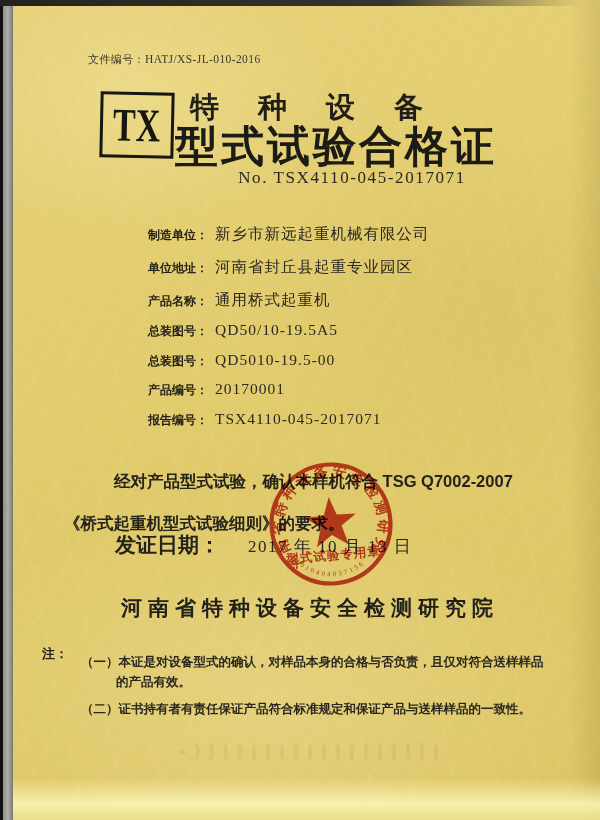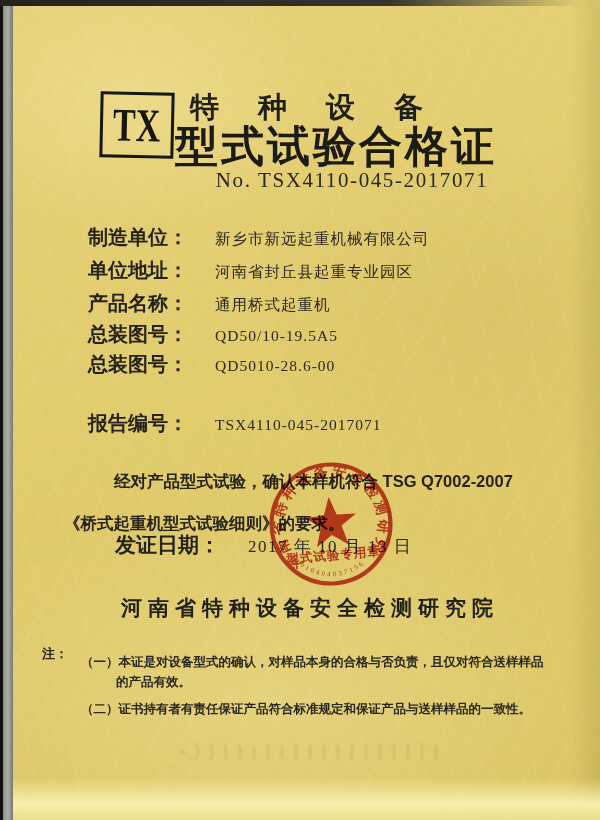--- a/index.html
+++ b/index.html
@@ -87,6 +87,9 @@
   <div class="abs bottom-sheen"></div>
   <div class="abs bleed-marks"></div>
 
+  <div class="abs file-no">
+    <span>文件编号：</span><span class="val">HATJ/XS-JL-010-2016</span>
+  </div>
 
   <div class="abs logo-box">
     <span>TX</span>

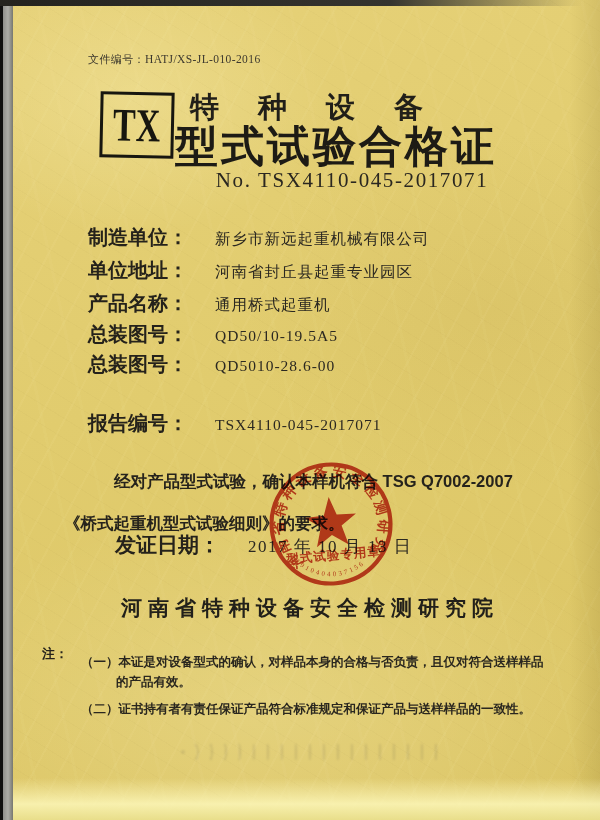--- a/index.html
+++ b/index.html
@@ -45,7 +45,7 @@
     white-space:nowrap;z-index:2;color:#211f19;}
   .title2{left:162px;top:118px;width:348px;text-align:center;font-size:43px;font-weight:700;
     letter-spacing:3px;white-space:nowrap;z-index:2;color:#1d1b15;}
-  .cert-no{left:178px;top:168px;width:348px;text-align:center;font-size:21px;letter-spacing:1.6px;
+  .cert-no{left:178px;top:168px;width:348px;text-align:center;font-size:17px;letter-spacing:1.6px;
     z-index:2;color:#2a2720;}
 
   .field{left:88px;height:22px;white-space:nowrap;z-index:2;}

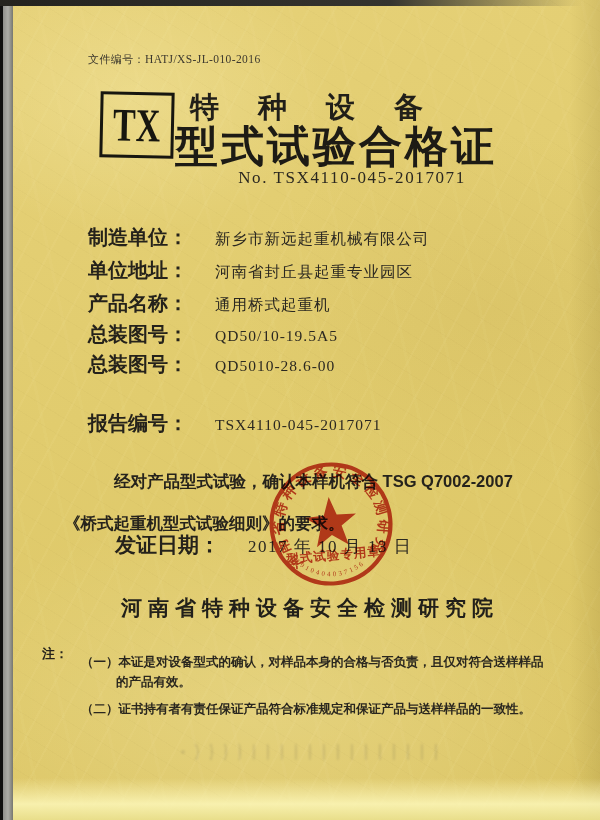--- a/index.html
+++ b/index.html
@@ -49,8 +49,8 @@
     z-index:2;color:#2a2720;}
 
   .field{left:88px;height:22px;white-space:nowrap;z-index:2;}
-  .field .flabel{display:inline-block;width:120px;font-size:20px;font-weight:700;
-    font-family:Liberation Mono, monospace;color:#25221b;}
+  .field .flabel{display:inline-block;width:120px;font-size:12px;font-weight:700;
+    font-family:Liberation Mono, monospace;color:#25221b;text-align:right;}
   .field .fvalue{font-size:15.5px;letter-spacing:1px;color:#2b2821;margin-left:7px;}
 
   .statement{left:64px;top:460px;width:478px;font-size:16.5px;line-height:42px;font-weight:700;

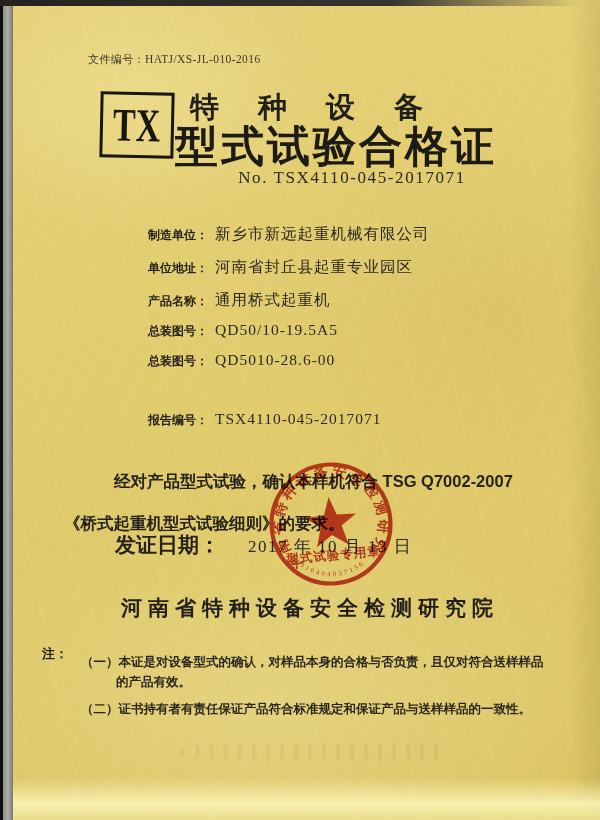--- a/index.html
+++ b/index.html
@@ -112,7 +112,7 @@
     <span class="flabel">总装图号：</span><span class="fvalue">QD50/10-19.5A5</span>
   </div>
   <div class="abs field" style="top:351px">
-    <span class="flabel">总装图号：</span><span class="fvalue">QD5010-28.6-00</span>
+    <span class="flabel">总装图号：</span><span class="fvalue">QD5010-19.5-00</span>
   </div>
   <div class="abs field" style="top:410px">
     <span class="flabel">报告编号：</span><span class="fvalue">TSX4110-045-2017071</span>

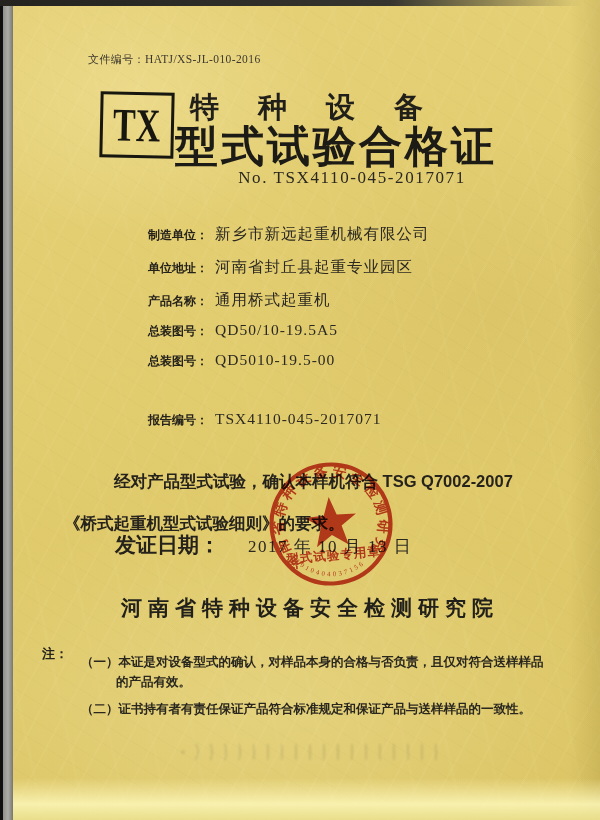--- a/index.html
+++ b/index.html
@@ -114,6 +114,9 @@
   <div class="abs field" style="top:351px">
     <span class="flabel">总装图号：</span><span class="fvalue">QD5010-19.5-00</span>
   </div>
+  <div class="abs field" style="top:380px">
+    <span class="flabel">产品编号：</span><span class="fvalue">20170001</span>
+  </div>
   <div class="abs field" style="top:410px">
     <span class="flabel">报告编号：</span><span class="fvalue">TSX4110-045-2017071</span>
   </div>

